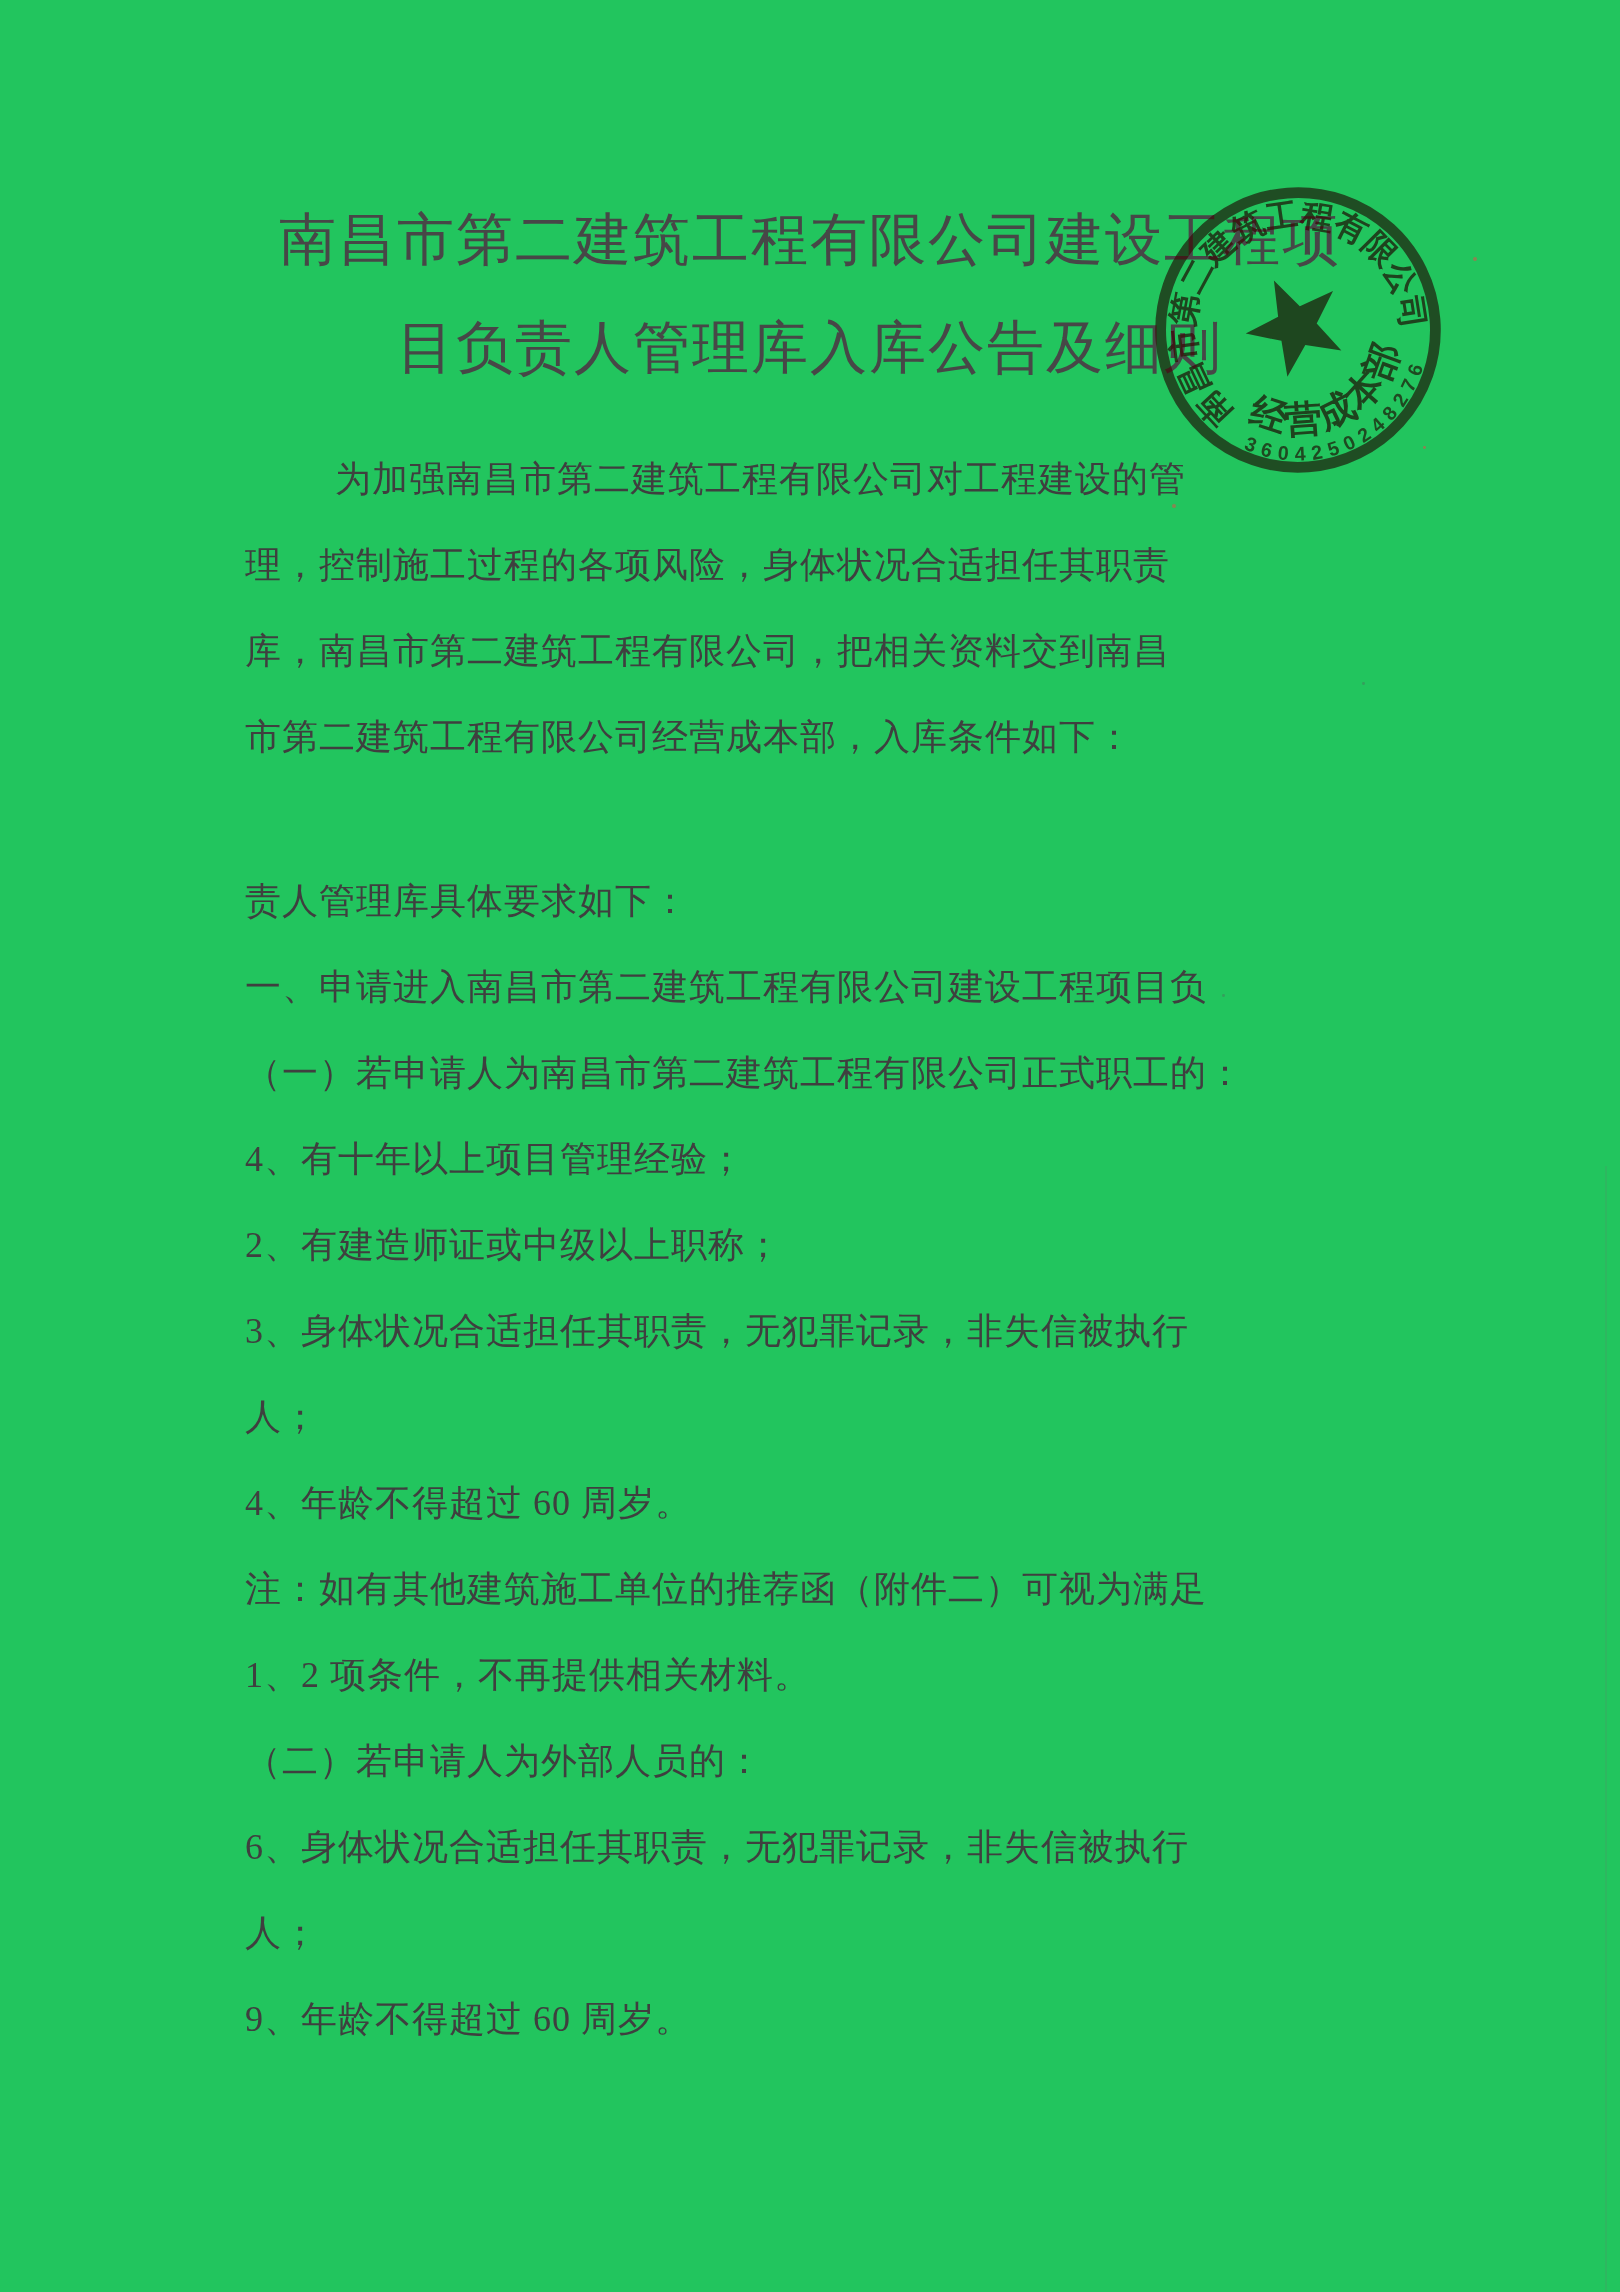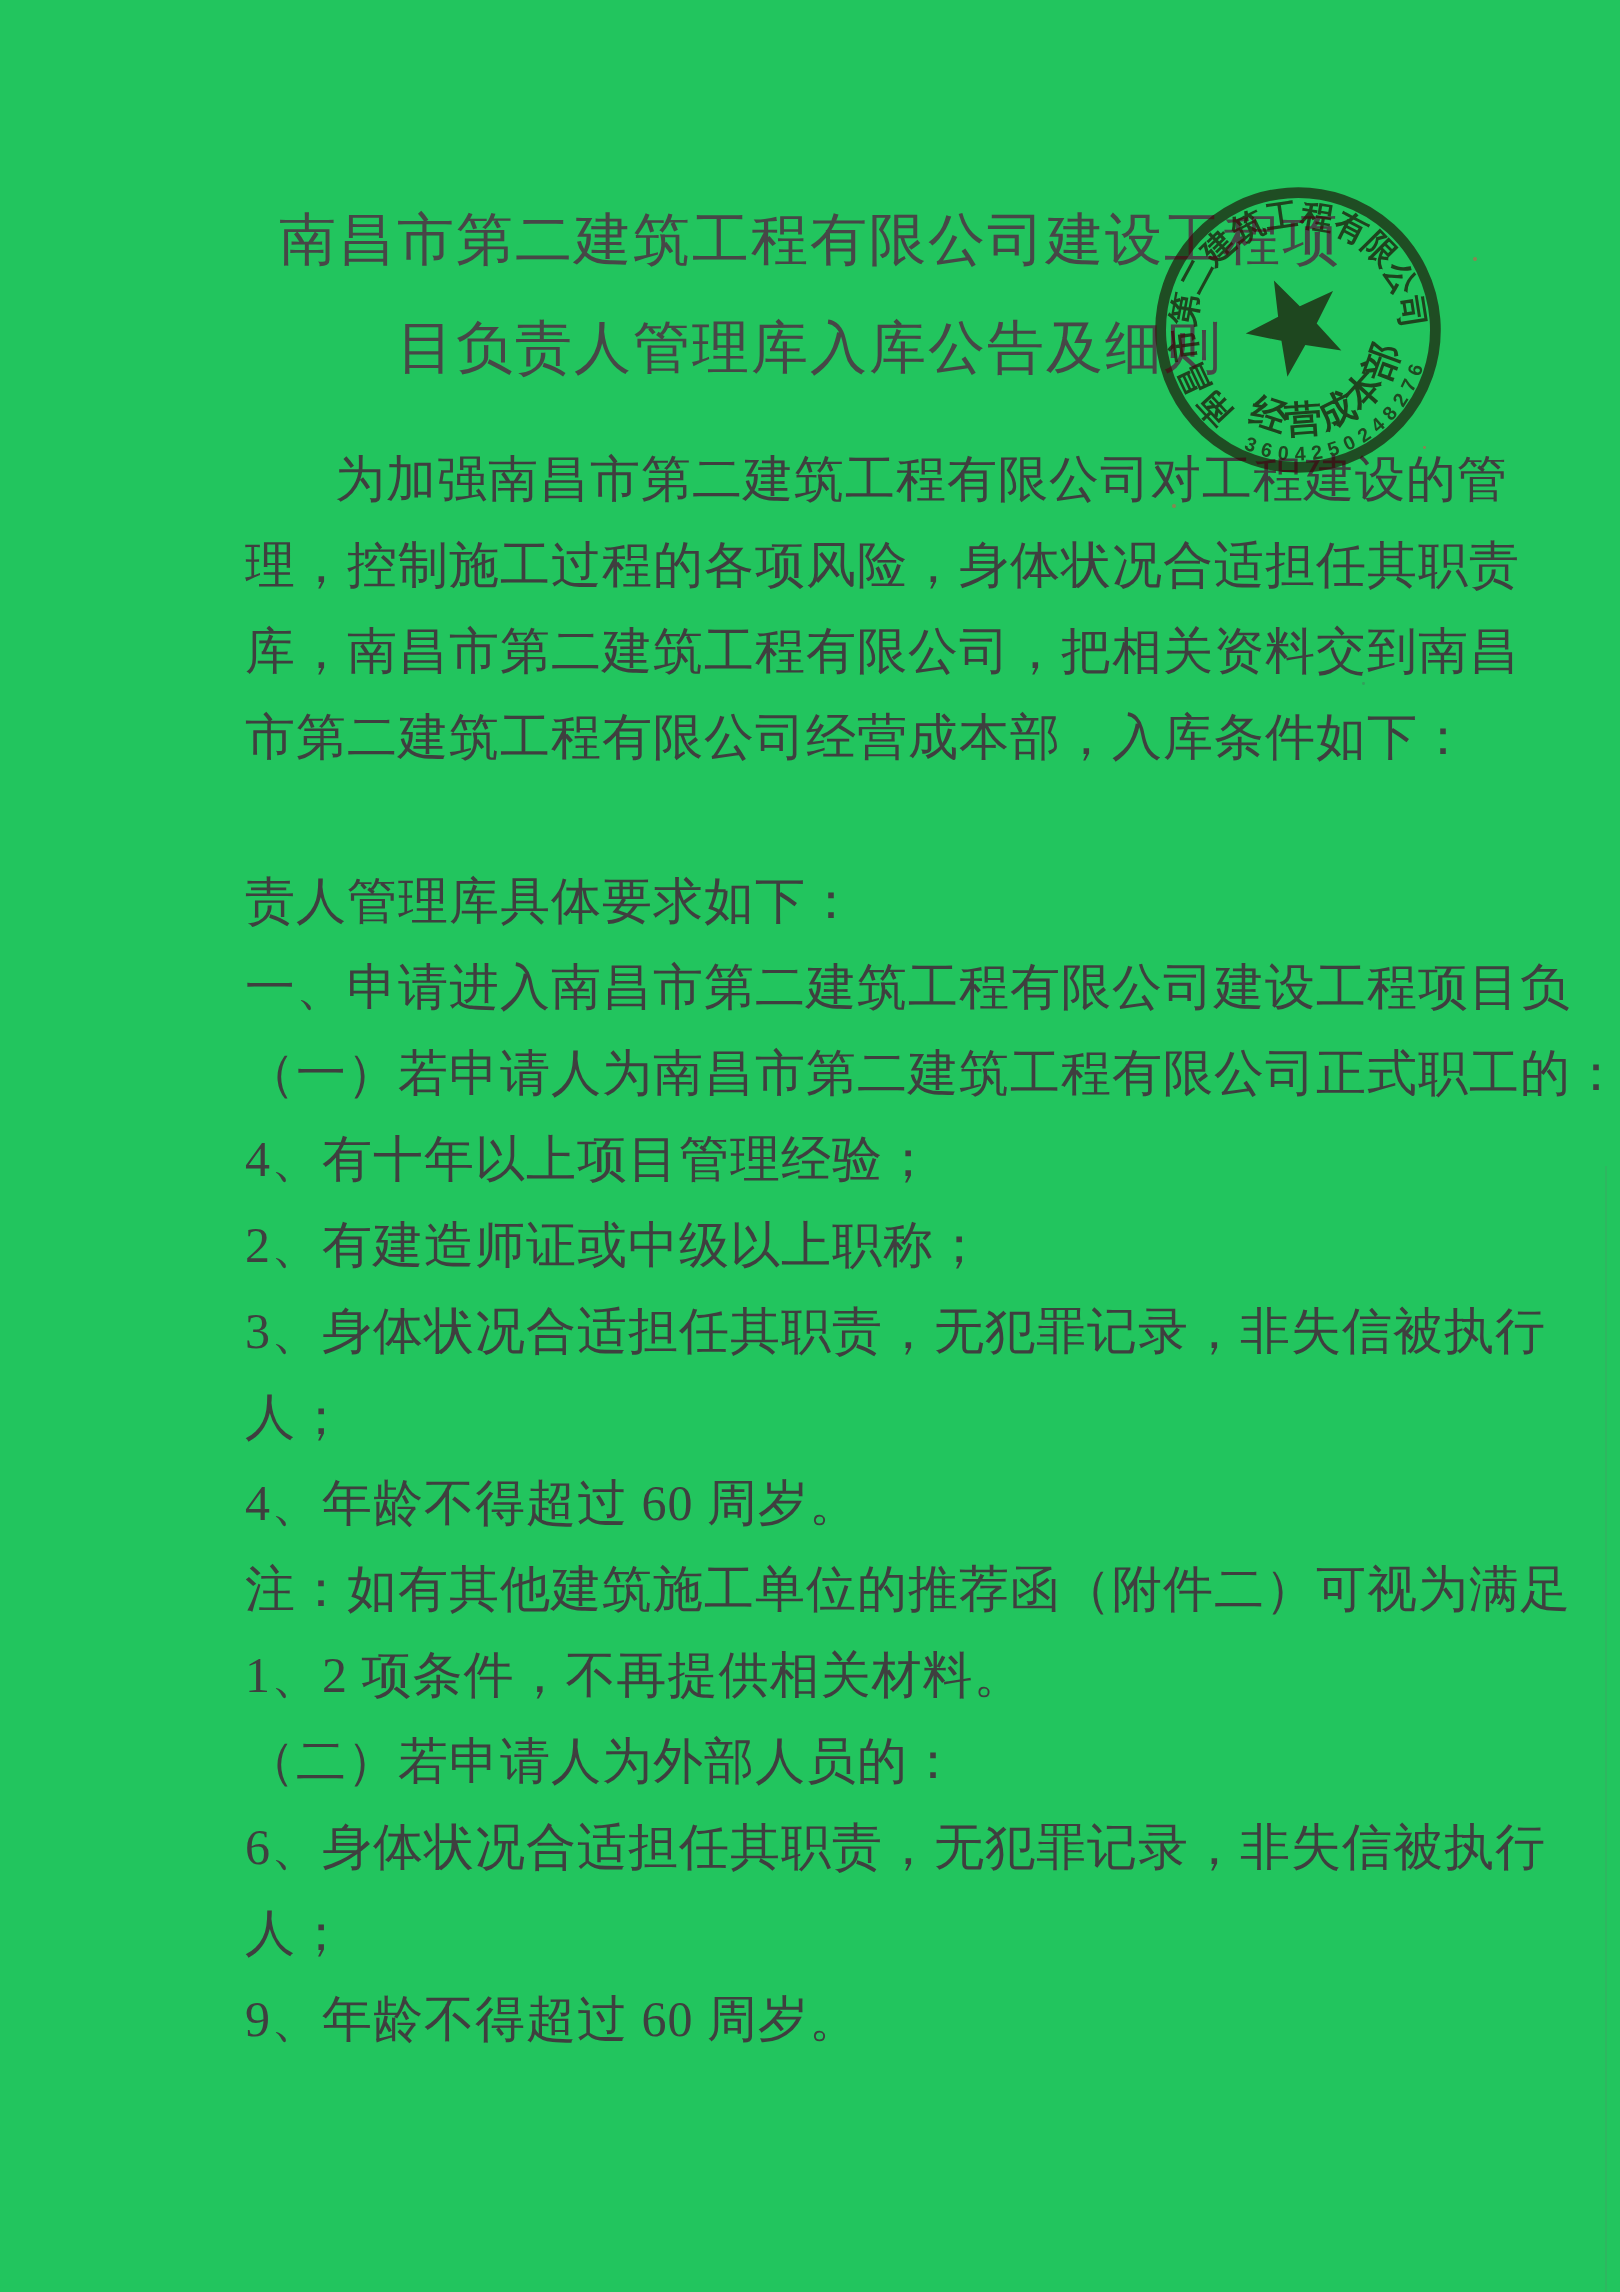--- a/index.html
+++ b/index.html
@@ -23,7 +23,7 @@
   
   .body-block{
     position:absolute;top:436px;left:245px;width:1206px;
-    font-size:50px;letter-spacing:1px;
+    font-size:36px;letter-spacing:1px;
     color:#3f3f3f;
   }
   .line{height:86px;line-height:86px;white-space:nowrap;}

